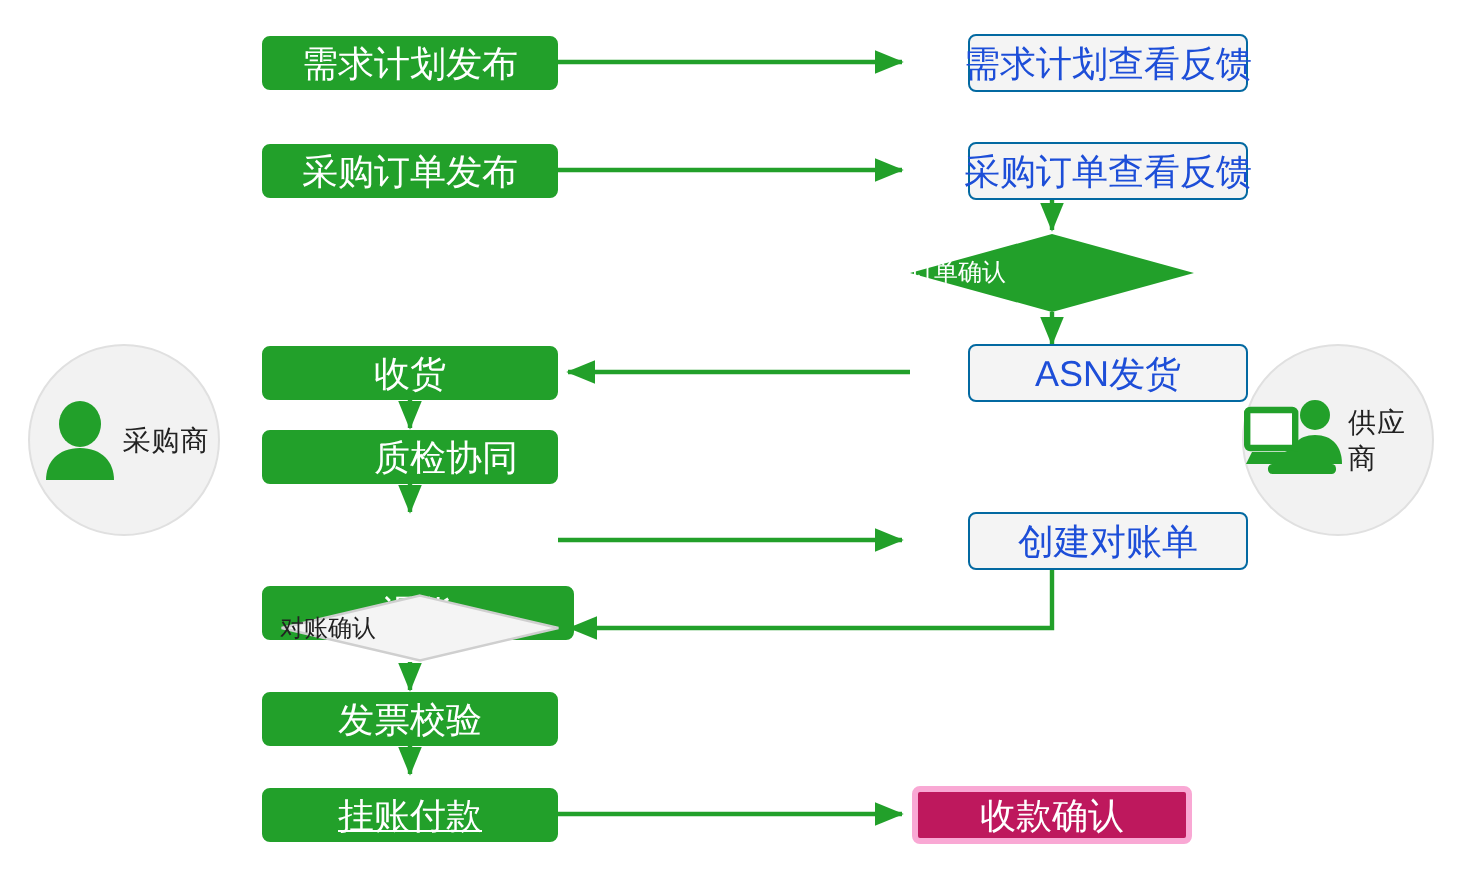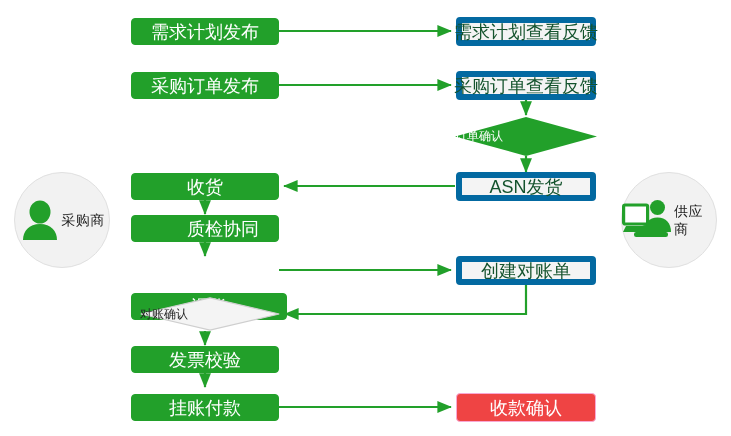--- a/index.html
+++ b/index.html
@@ -62,8 +62,9 @@
   }
   .node.plain {
     background: #f4f4f4;
-    color: #14532d;
-    border: 6px solid #0369a1;
+    color: #1d4ed8;
+    border: 1px solid #0369a1;
+    margin-left: 28px;
   }
   .node.red {
     background: #ef4444;

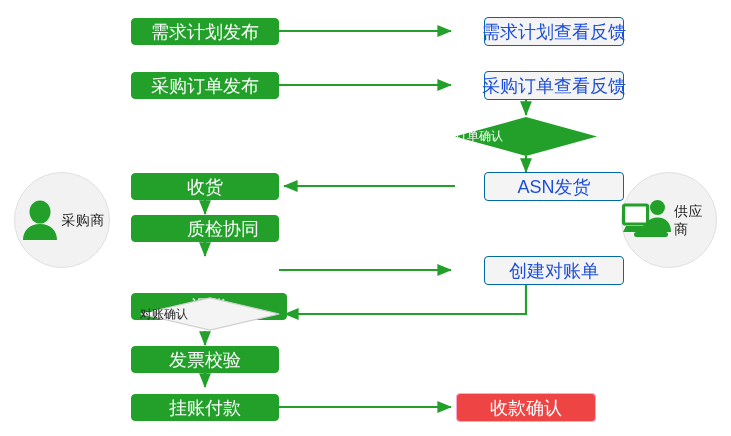--- a/index.html
+++ b/index.html
@@ -203,7 +203,7 @@
 
   <div class="node green" style="left:131px; top:346px; width:148px; height:27px;">发票校验</div>
 
-  <div class="node green" style="left:131px; top:394px; width:148px; height:27px;">挂账付款</div>
+  <div class="node green" style="left:131px; top:394px; width:148px; height:27px;text-decoration:underline;">挂账付款</div>
 
   <div class="node red" style="left:456px; top:393px; width:140px; height:29px;">收款确认</div>
 

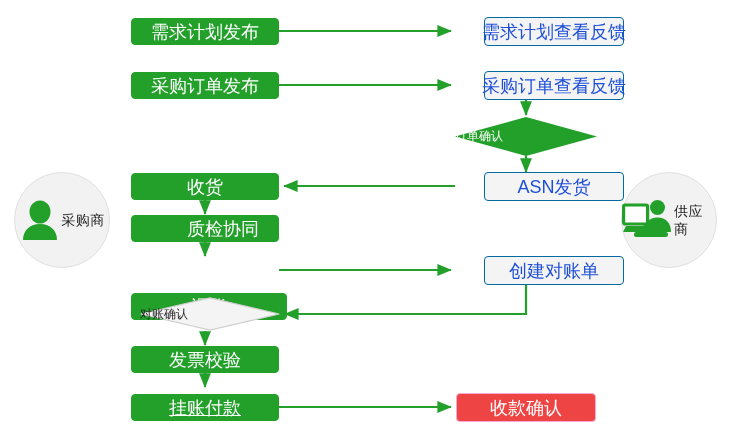--- a/index.html
+++ b/index.html
@@ -67,9 +67,9 @@
     margin-left: 28px;
   }
   .node.red {
-    background: #ef4444;
+    background: #be185d;
     color: #ffffff;
-    border: 1px solid #f9a8d4;
+    border: 3px solid #f9a8d4;
   }
 
   

